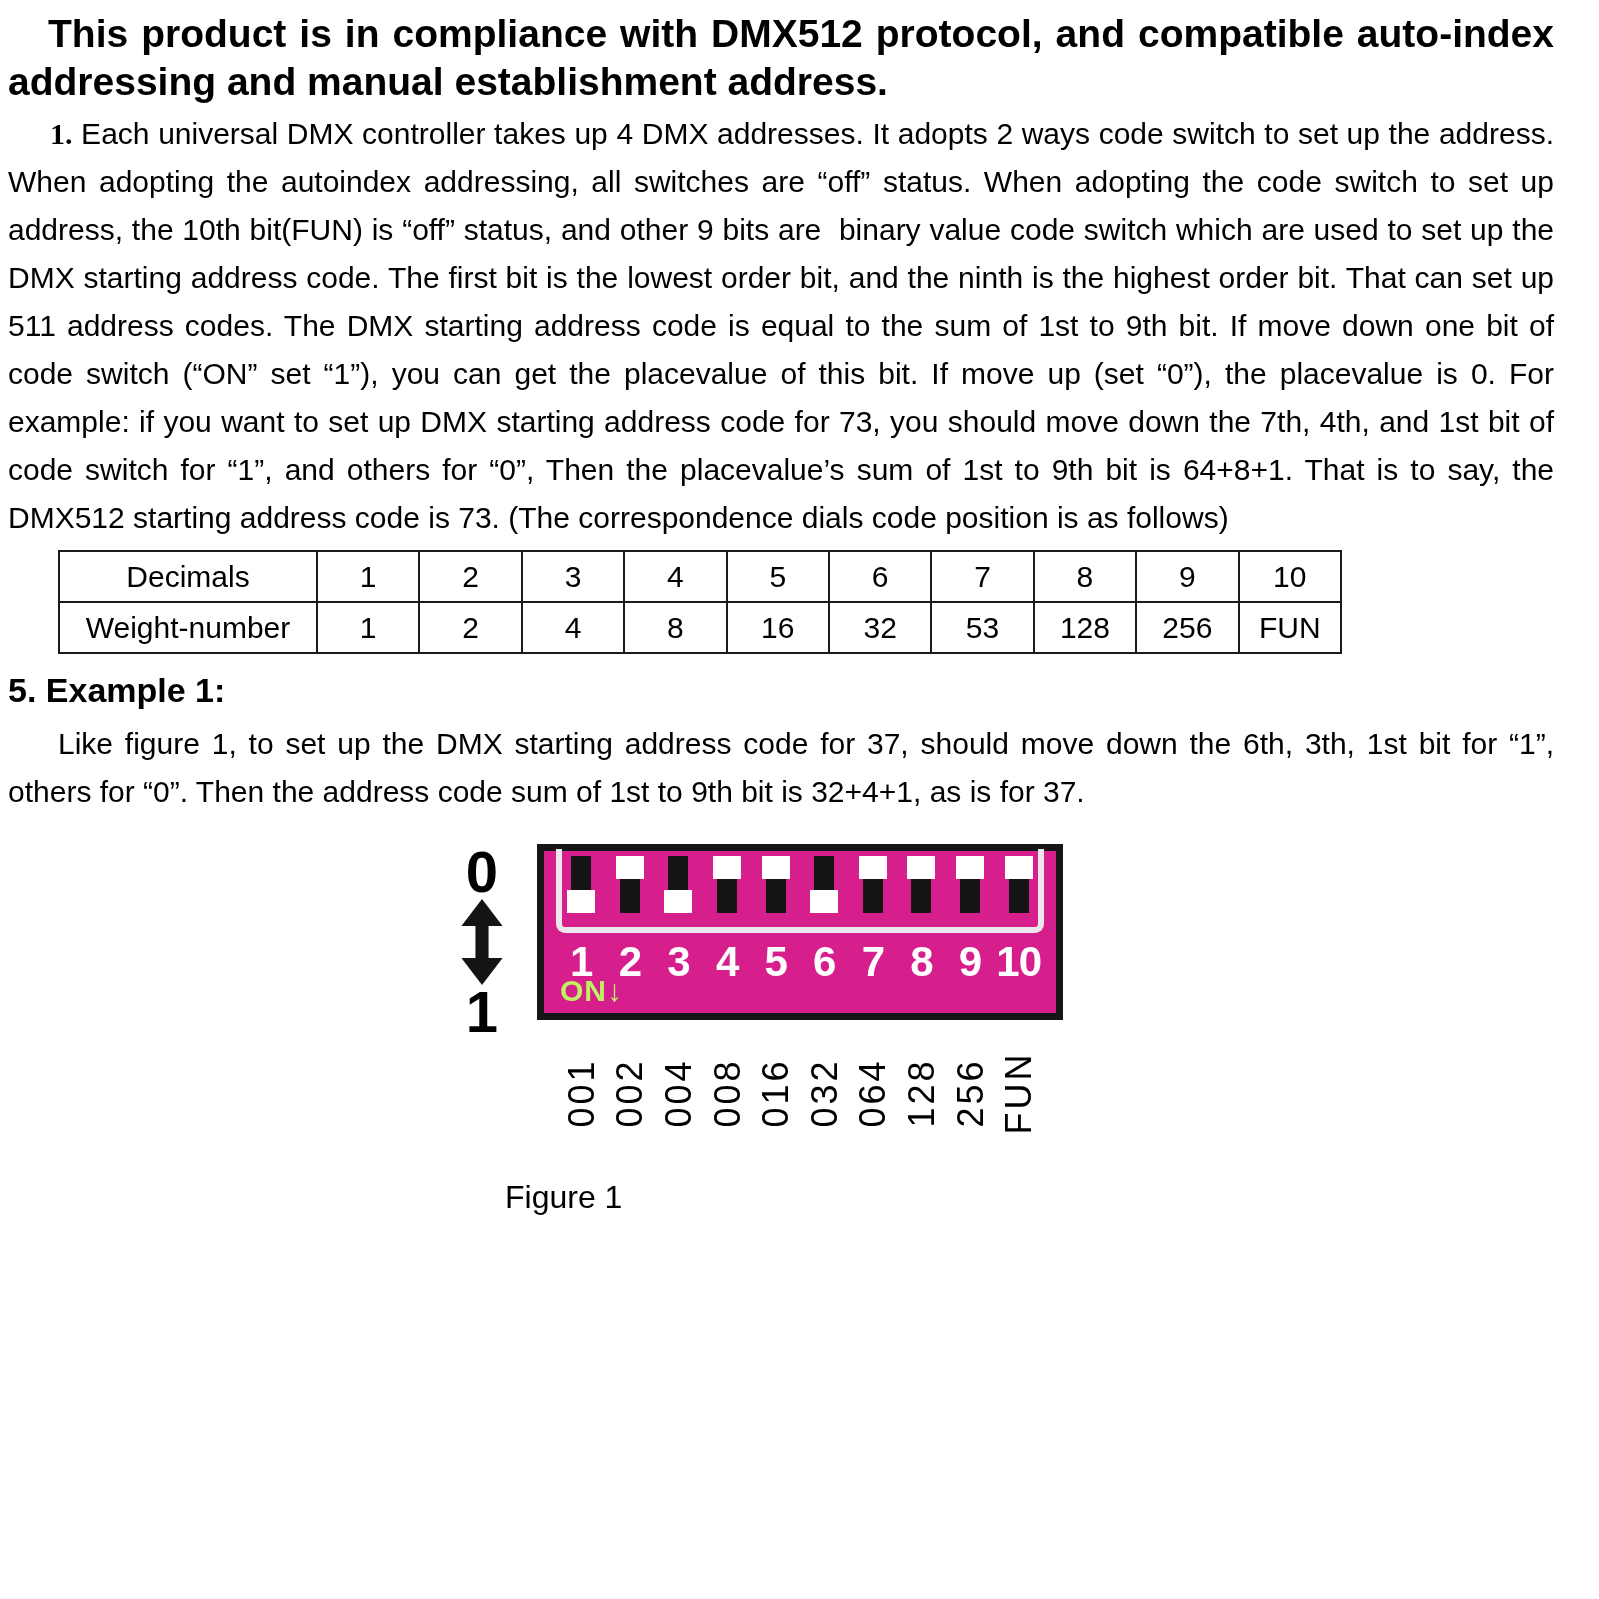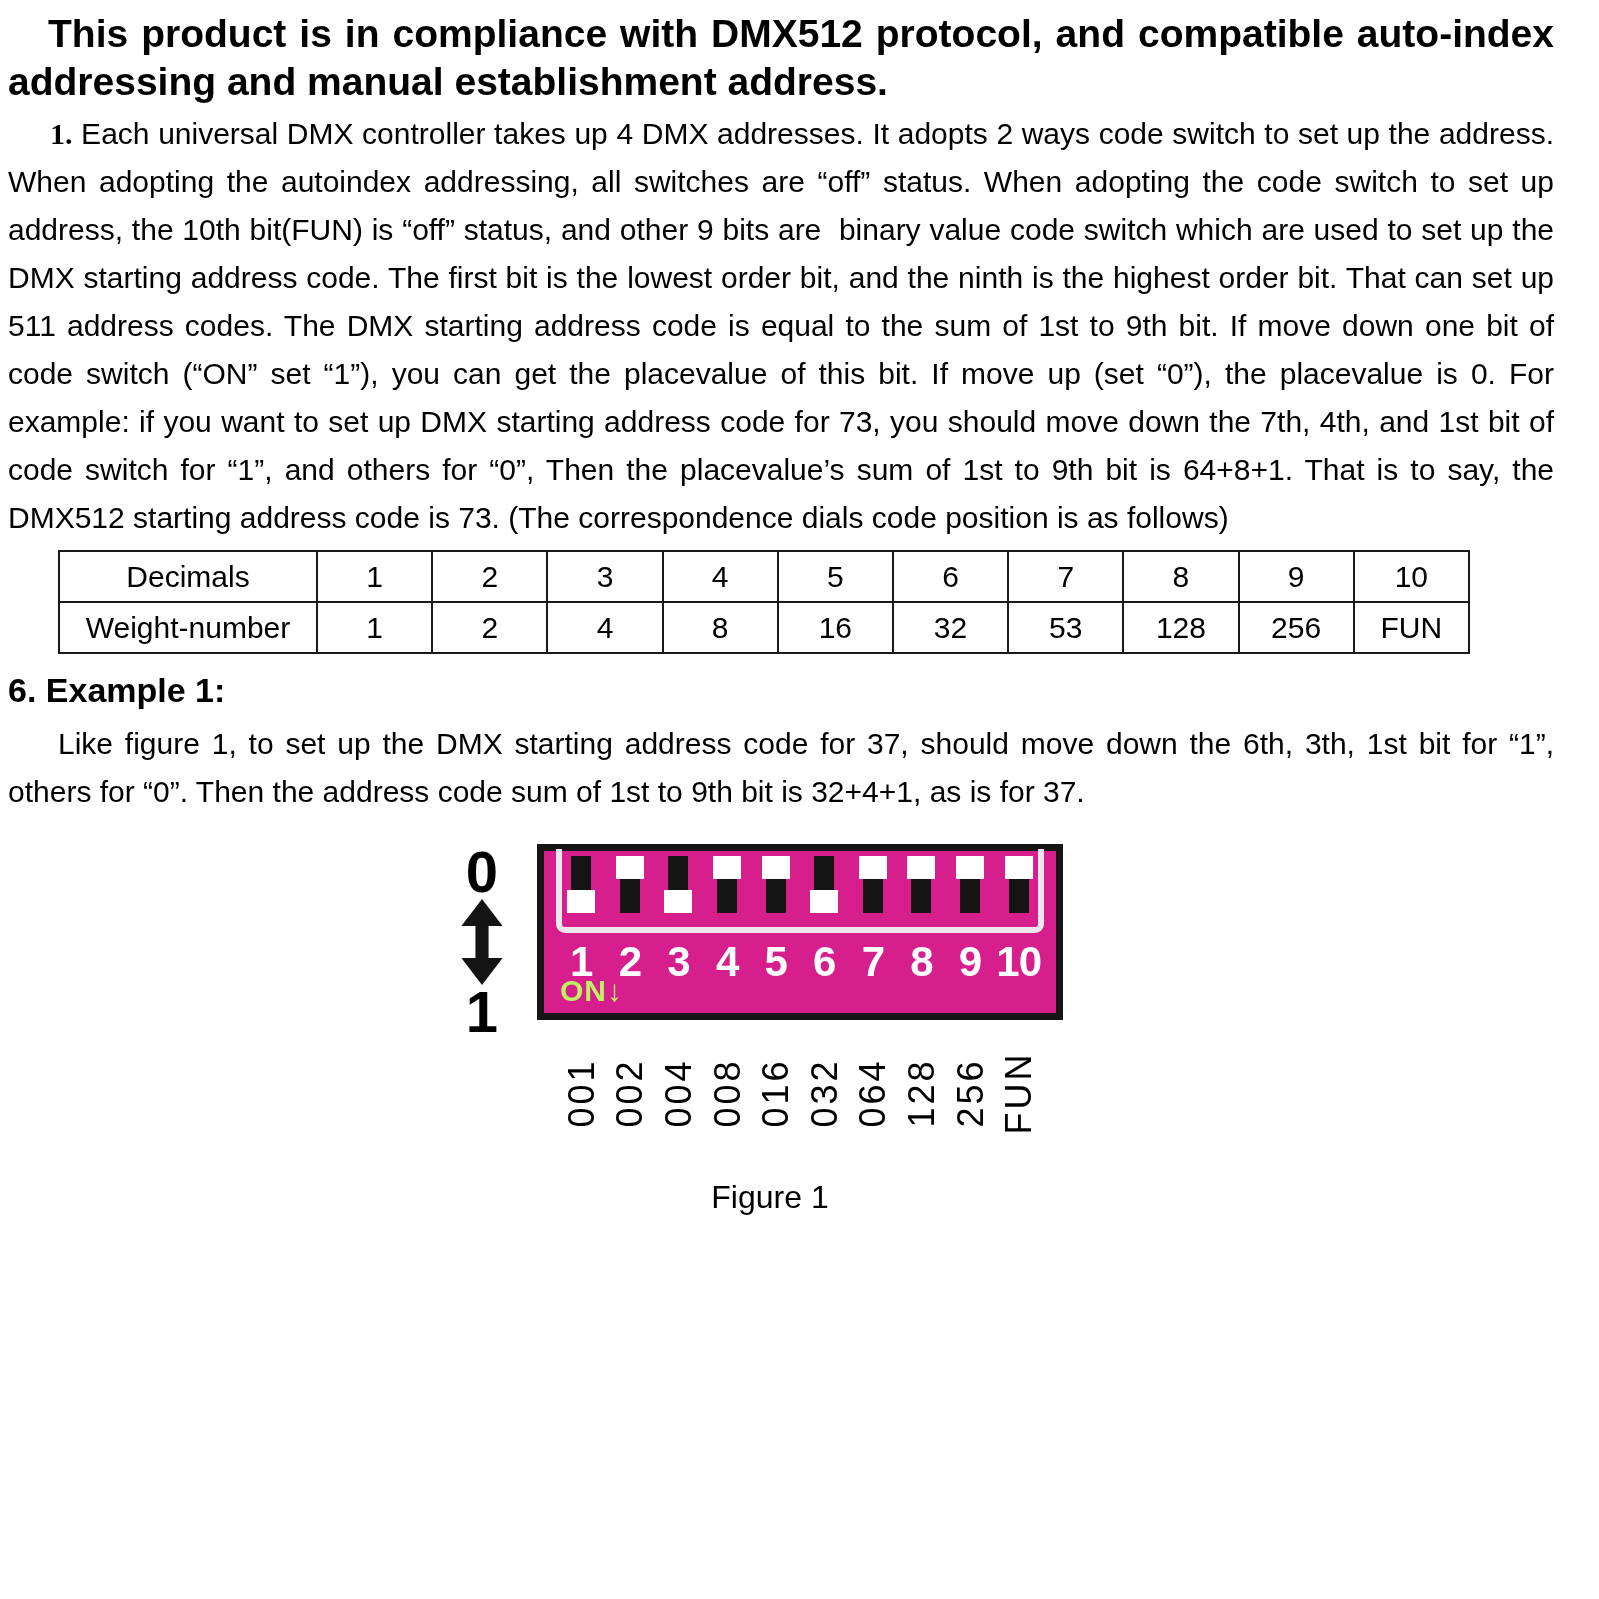--- a/index.html
+++ b/index.html
@@ -41,7 +41,7 @@
   table.weights{
     border-collapse:collapse;
     margin:8px 0 0 50px;
-    width:1412px;
+    width:1284px;
     table-layout:fixed;
   }
   table.weights td{

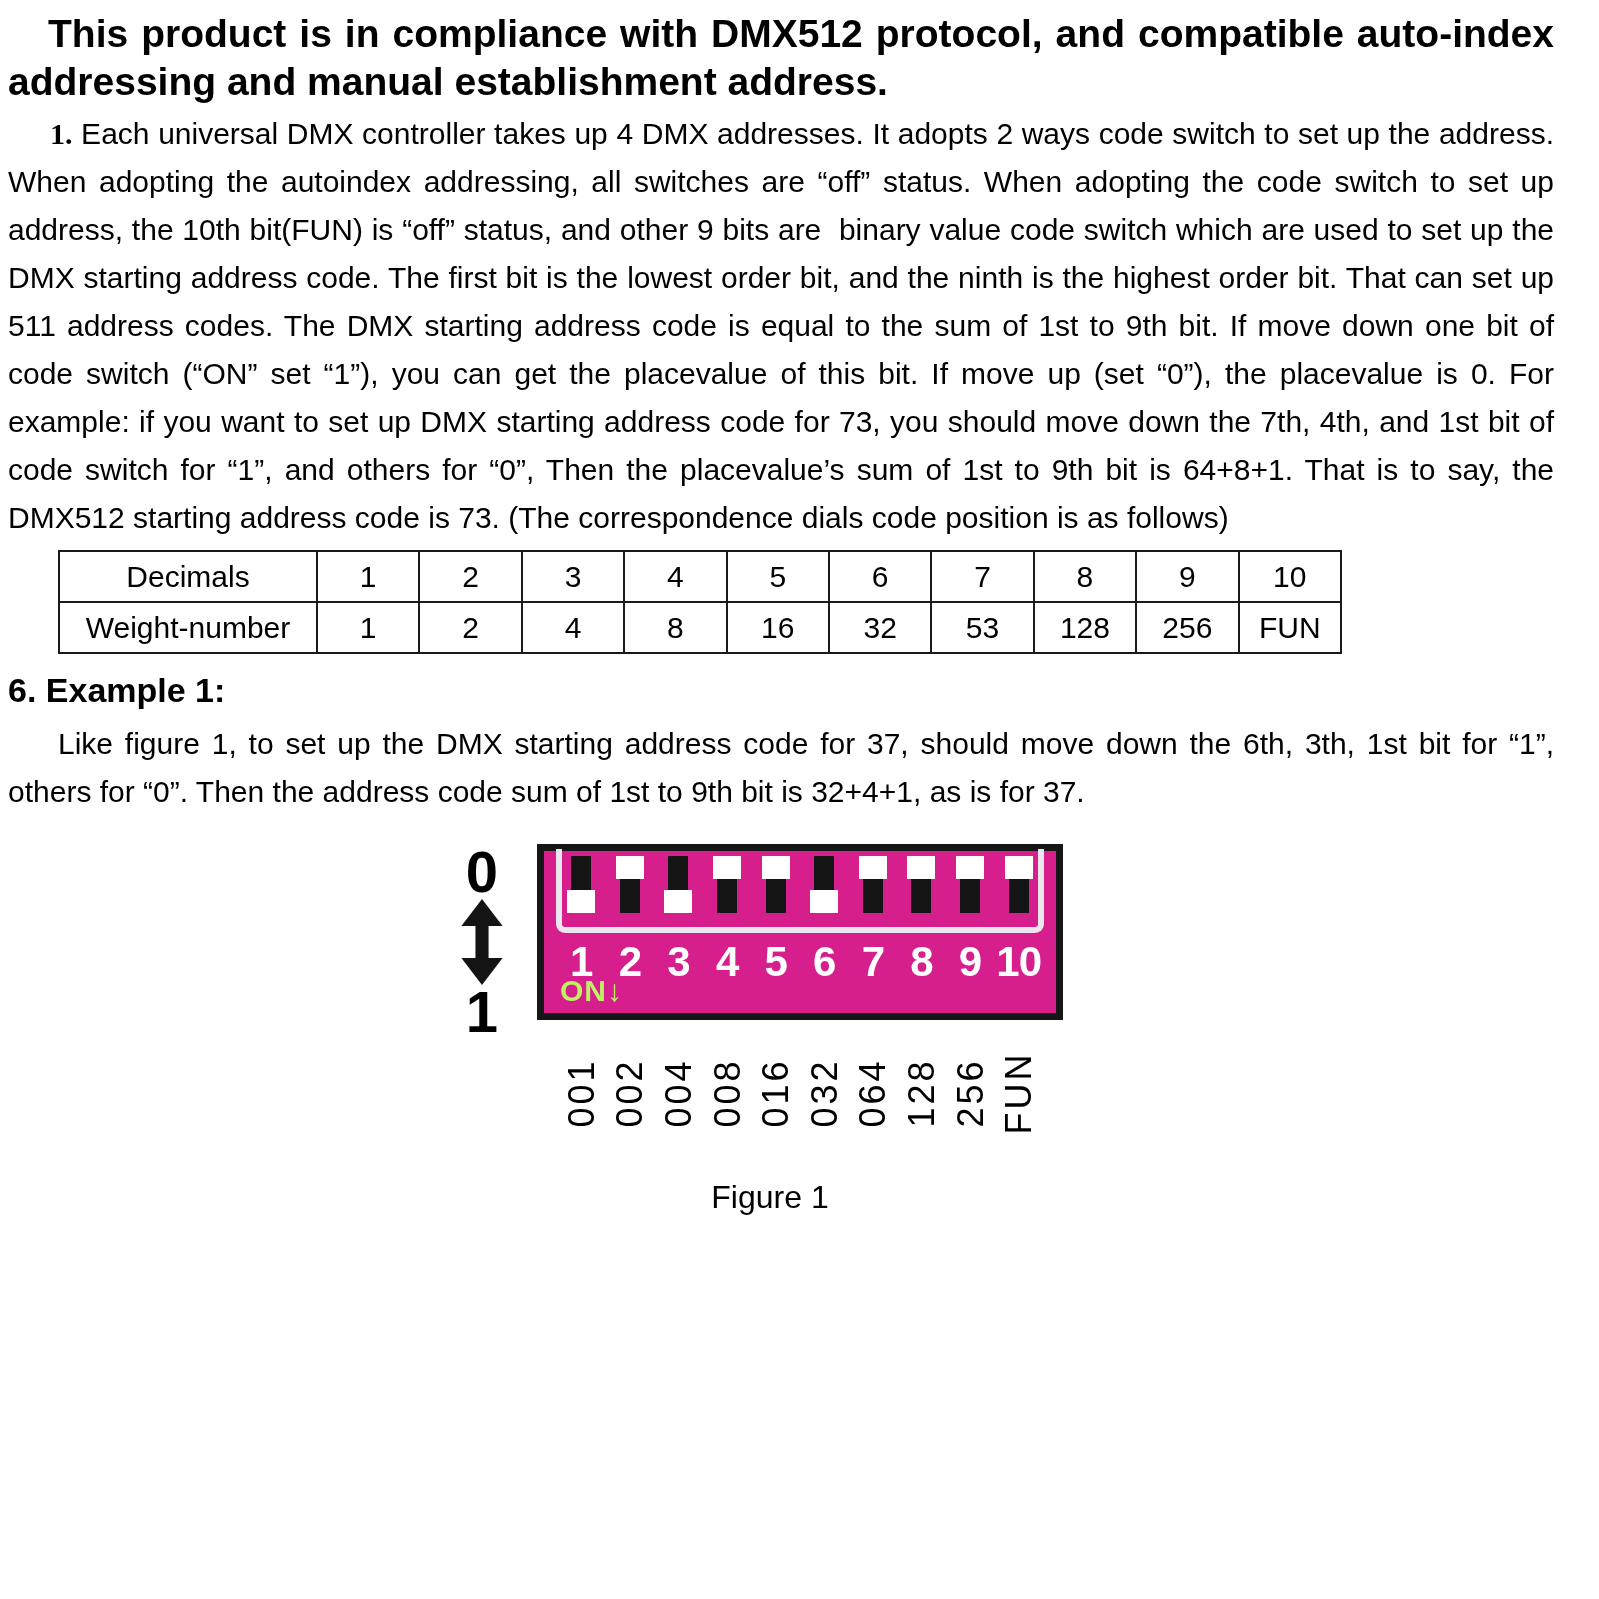--- a/index.html
+++ b/index.html
@@ -213,7 +213,7 @@
     </tbody>
   </table>
 
-  <p class="example-heading">6. Example 1:</p>
+  <p class="example-heading">5. Example 1:</p>
 
   <p class="example-body">Like figure 1, to set up the DMX starting address code for 37, should move down the 6th, 3th, 1st bit for “1”, others for “0”. Then the address code sum of 1st to 9th bit is 32+4+1, as is for 37.</p>
 

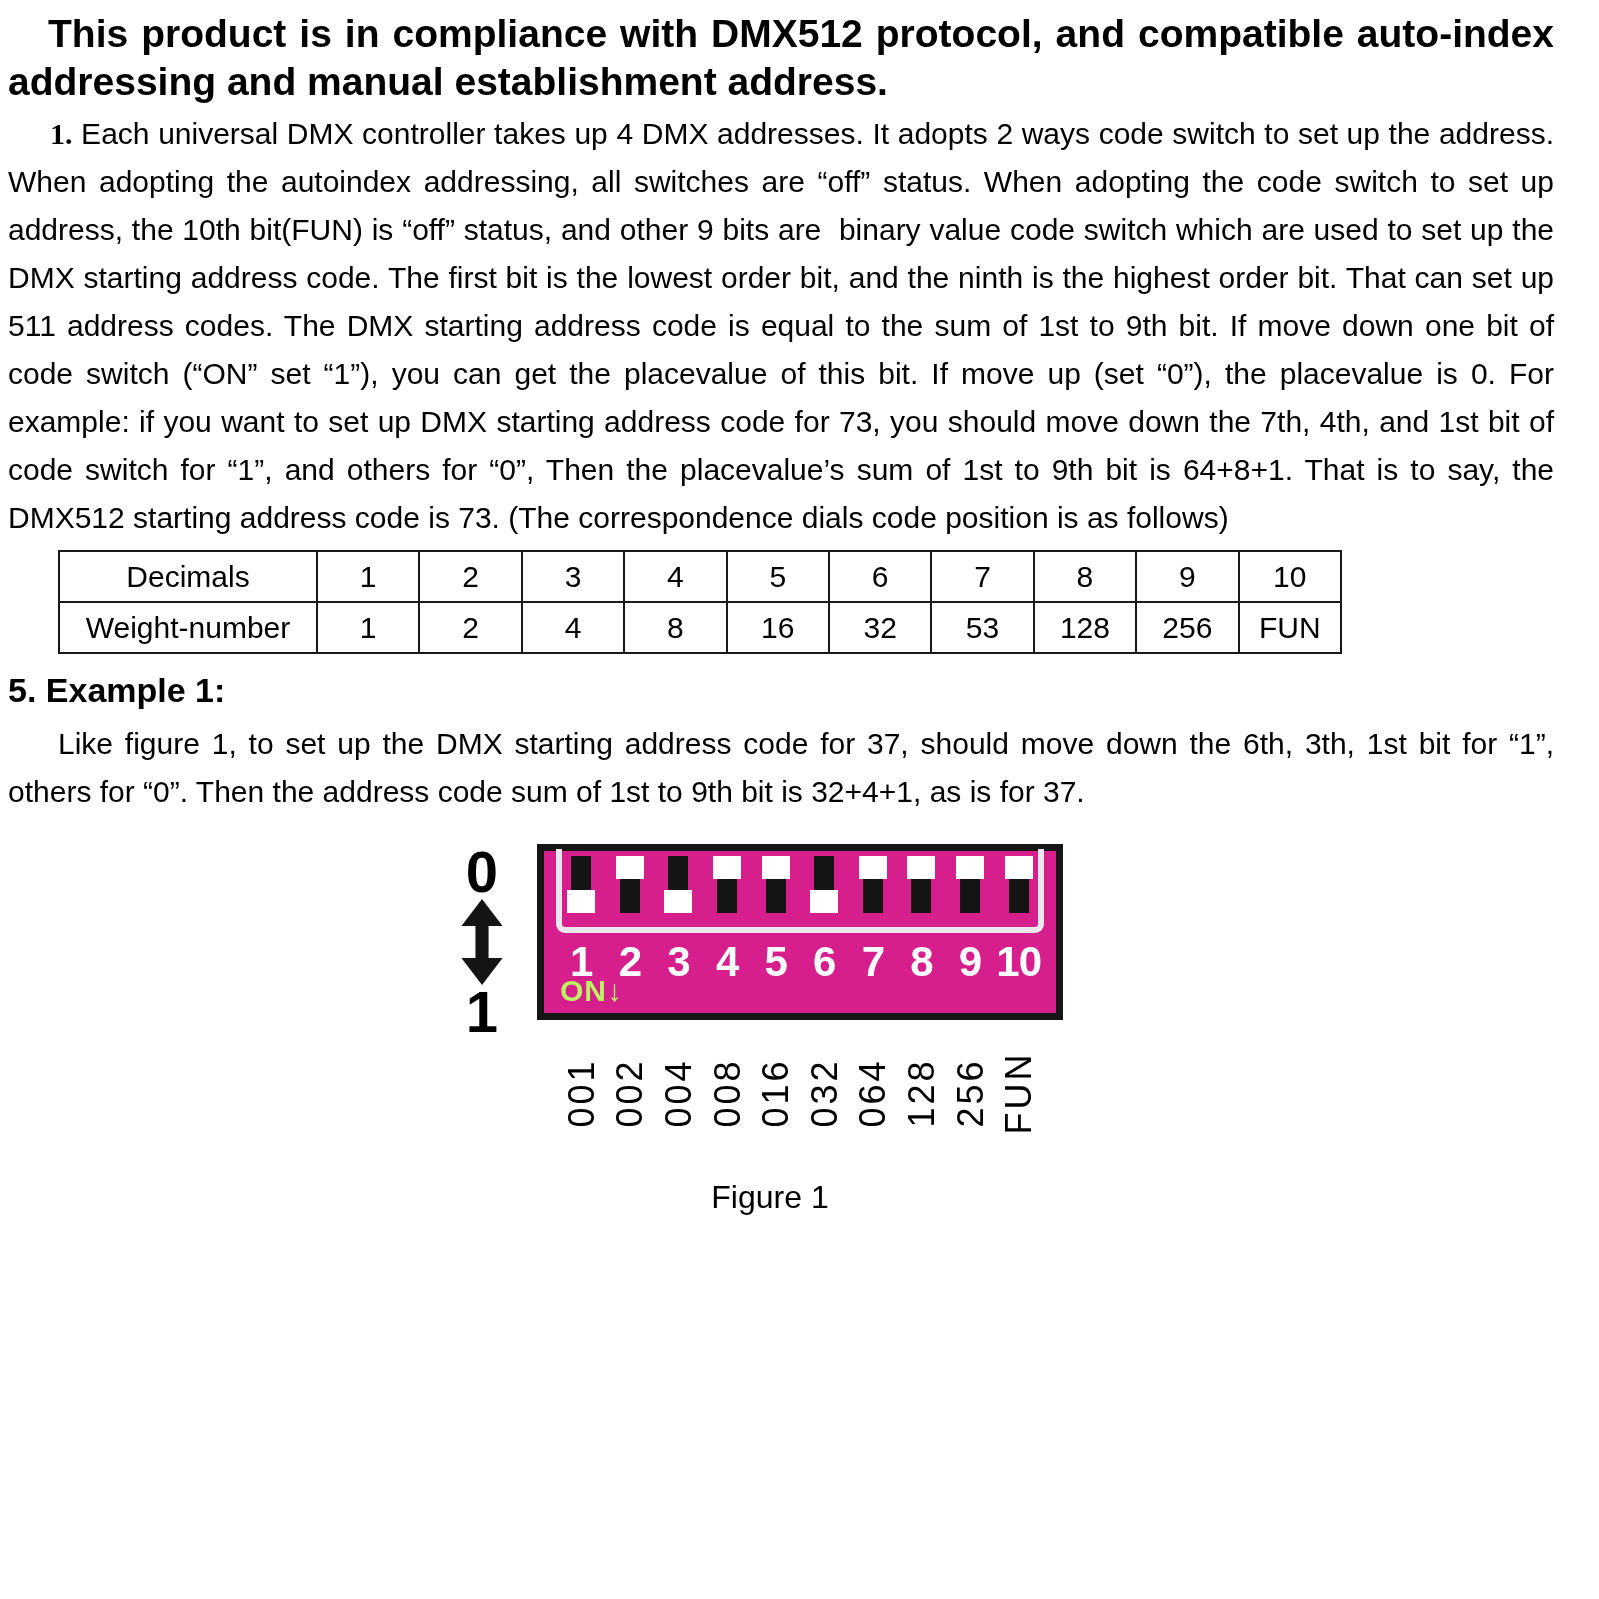--- a/index.html
+++ b/index.html
@@ -167,7 +167,7 @@
     position:absolute;
     left:60px;top:335px;
     width:530px;
-    text-align:center;
+    text-align:left;
     font-size:32px;
   }
   .arrow-icon{display:block;}

